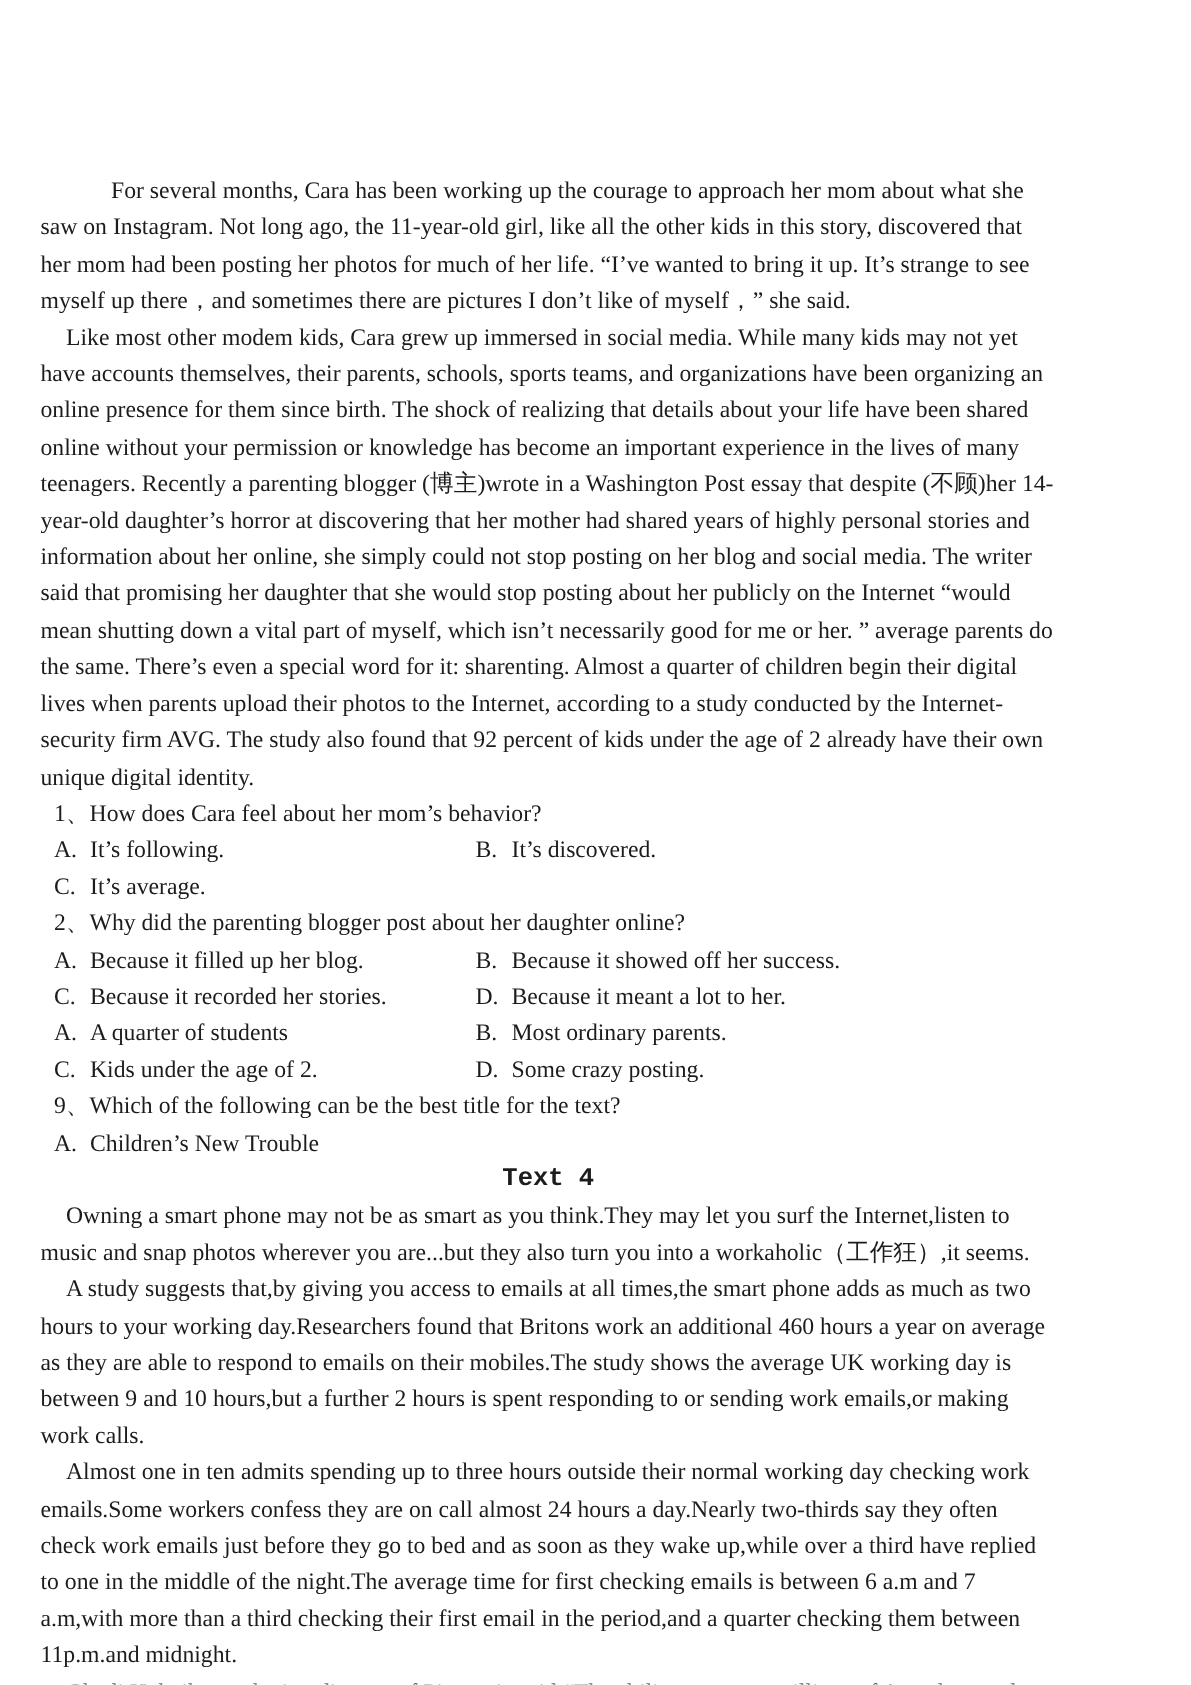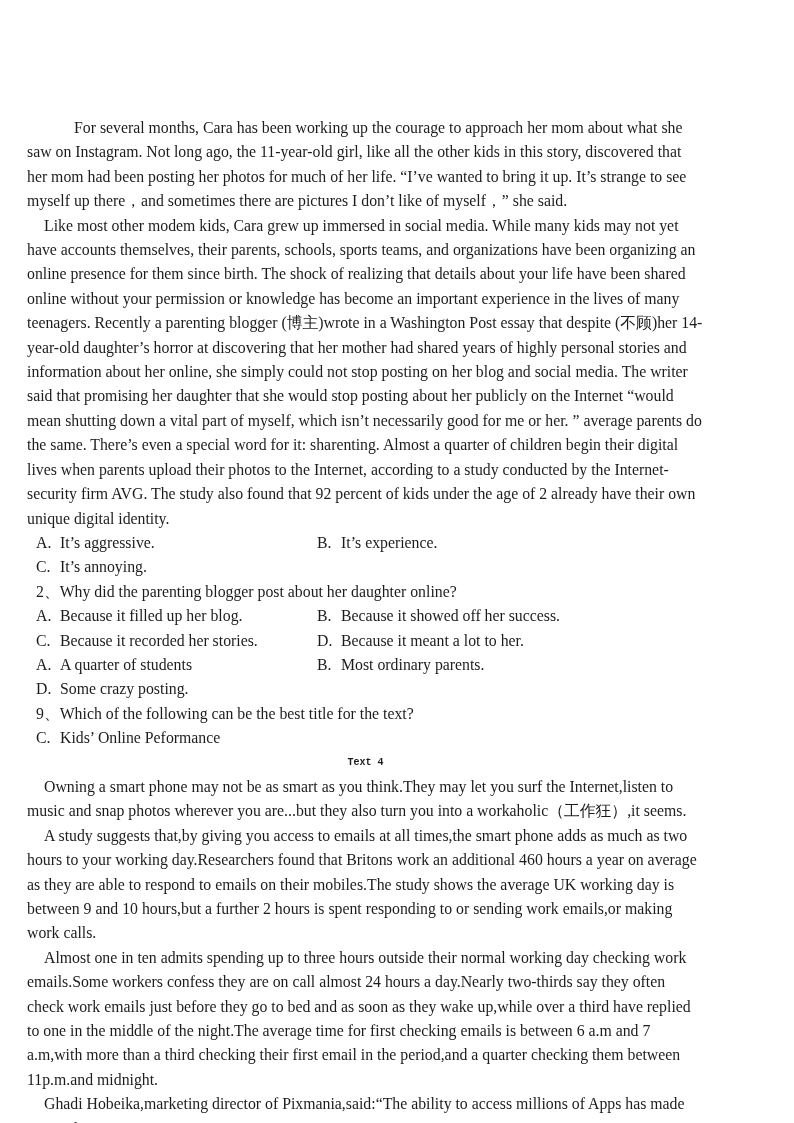--- a/index.html
+++ b/index.html
@@ -67,6 +67,7 @@
   <p class="para">Like most other modem kids, Cara grew up immersed in social media. While many kids may not yet have accounts themselves, their parents, schools, sports teams, and organizations have been organizing an online presence for them since birth. The shock of realizing that details about your life have been shared online without your permission or knowledge has become an important experience in the lives of many teenagers. Recently a parenting blogger (博主)wrote in a Washington Post essay that despite (不顾)her 14-year-old daughter’s horror at discovering that her mother had shared years of highly personal stories and information about her online, she simply could not stop posting on her blog and social media. The writer said that promising her daughter that she would stop posting about her publicly on the Internet “would mean shutting down a vital part of myself, which isn’t necessarily good for me or her. ” average parents do the same. There’s even a special word for it: sharenting. Almost a quarter of children begin their digital lives when parents upload their photos to the Internet, according to a study conducted by the Internet-security firm AVG. The study also found that 92 percent of kids under the age of 2 already have their own unique digital identity.</p>
 
   <div class="question-block">
+    <p class="q-prompt">1、How does Cara feel about her mom’s behavior?</p>
     <div class="options">
       <div class="opt"><span class="opt-label">A.</span><span class="opt-text">It’s aggressive.</span></div>
       <div class="opt"><span class="opt-label">B.</span><span class="opt-text">It’s experience.</span></div>

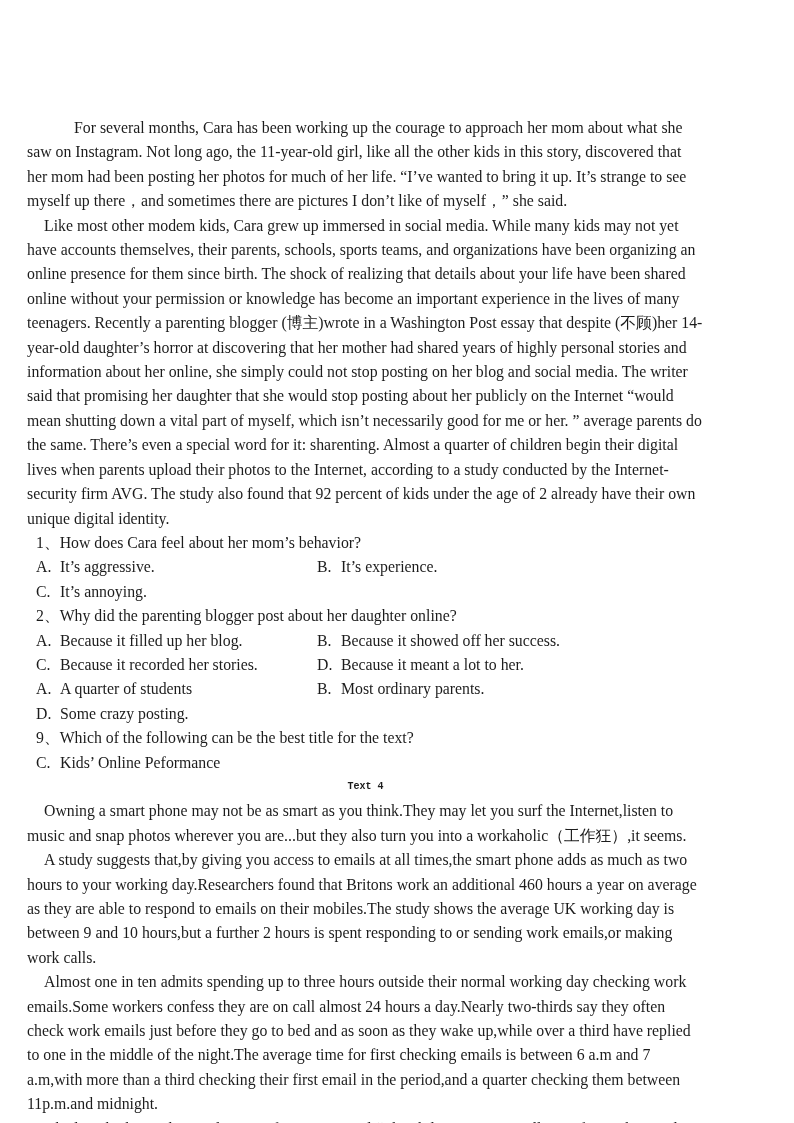--- a/index.html
+++ b/index.html
@@ -69,7 +69,7 @@
   <div class="question-block">
     <p class="q-prompt">1、How does Cara feel about her mom’s behavior?</p>
     <div class="options">
-      <div class="opt"><span class="opt-label">A.</span><span class="opt-text">It’s aggressive.</span></div>
+      <div class="opt"><span class="opt-label">A.</span><span class="opt-text">It’s following.</span></div>
       <div class="opt"><span class="opt-label">B.</span><span class="opt-text">It’s experience.</span></div>
       <div class="opt"><span class="opt-label">C.</span><span class="opt-text">It’s annoying.</span></div>
     </div>

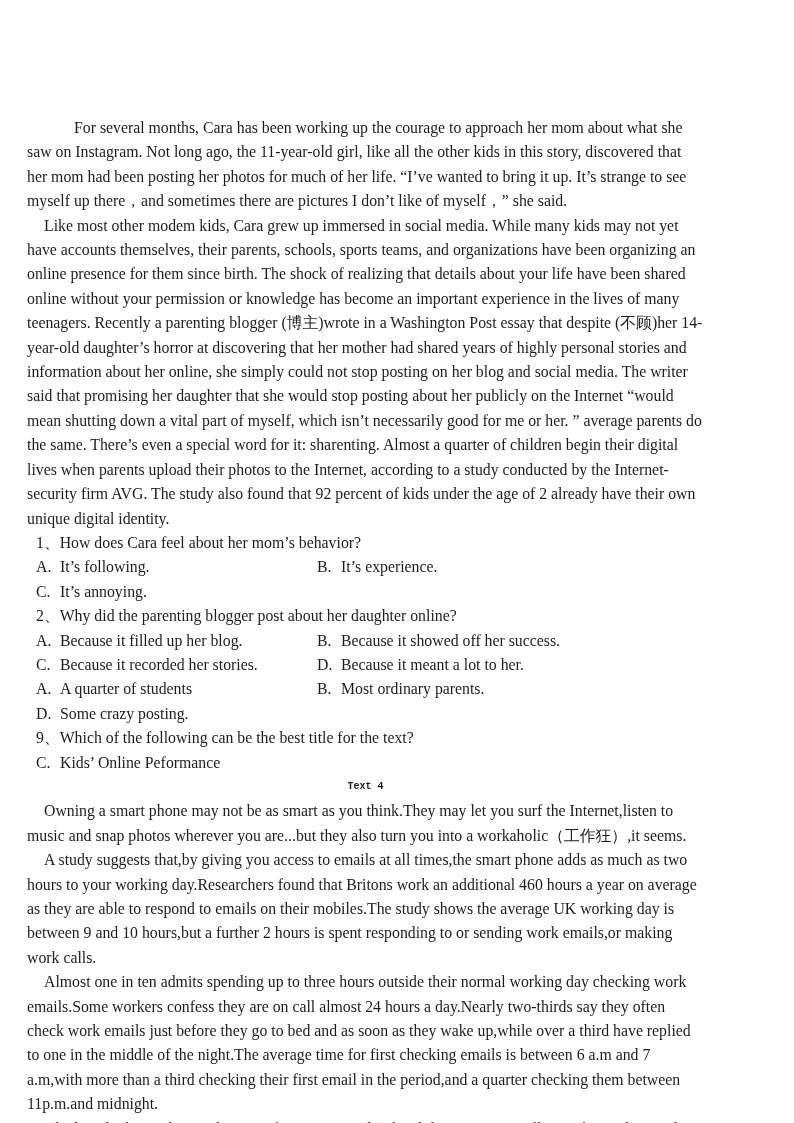--- a/index.html
+++ b/index.html
@@ -70,7 +70,7 @@
     <p class="q-prompt">1、How does Cara feel about her mom’s behavior?</p>
     <div class="options">
       <div class="opt"><span class="opt-label">A.</span><span class="opt-text">It’s following.</span></div>
-      <div class="opt"><span class="opt-label">B.</span><span class="opt-text">It’s experience.</span></div>
+      <div class="opt"><span class="opt-label">B.</span><span class="opt-text">It’s discovered.</span></div>
       <div class="opt"><span class="opt-label">C.</span><span class="opt-text">It’s annoying.</span></div>
     </div>
   </div>

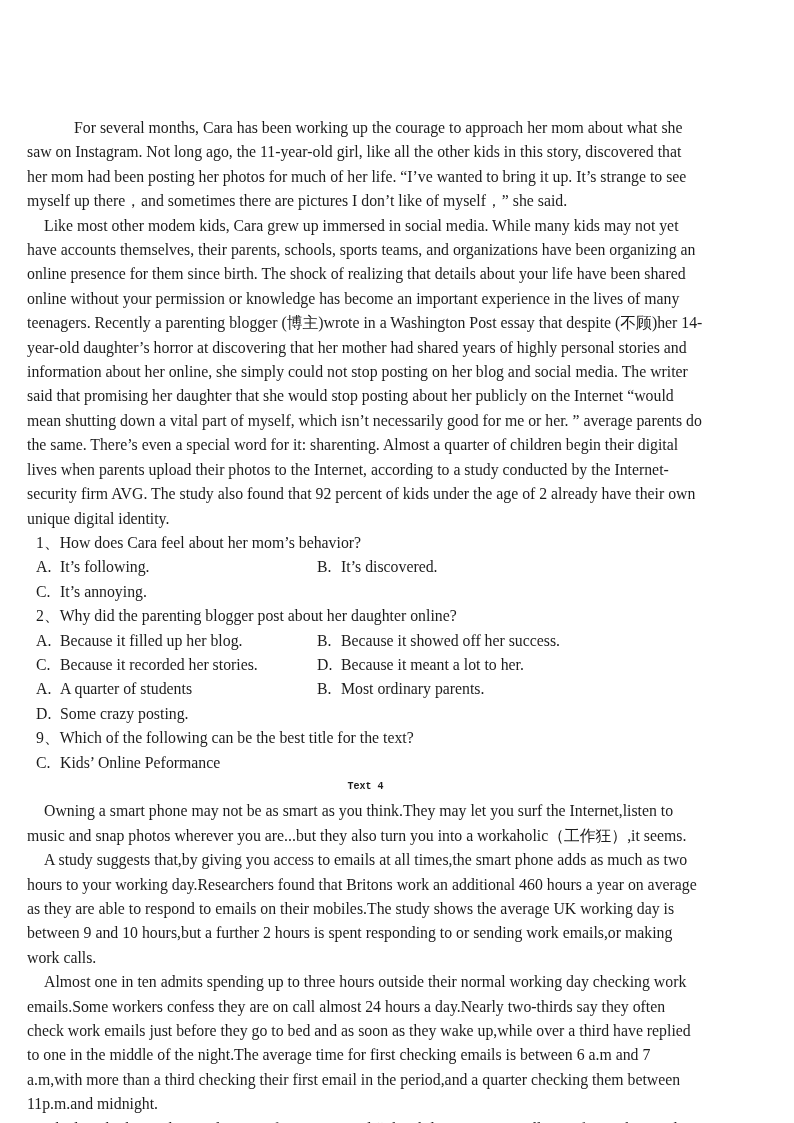--- a/index.html
+++ b/index.html
@@ -71,7 +71,7 @@
     <div class="options">
       <div class="opt"><span class="opt-label">A.</span><span class="opt-text">It’s following.</span></div>
       <div class="opt"><span class="opt-label">B.</span><span class="opt-text">It’s discovered.</span></div>
-      <div class="opt"><span class="opt-label">C.</span><span class="opt-text">It’s annoying.</span></div>
+      <div class="opt"><span class="opt-label">C.</span><span class="opt-text">It’s average.</span></div>
     </div>
   </div>
 

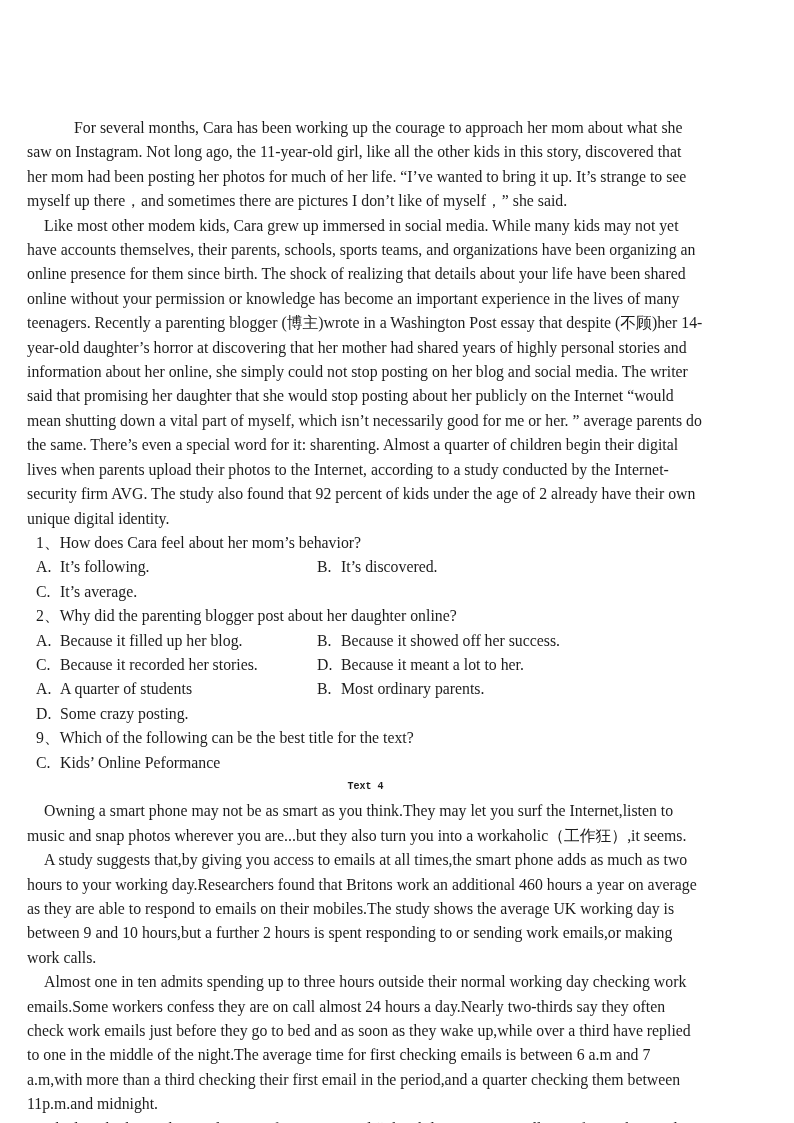--- a/index.html
+++ b/index.html
@@ -89,6 +89,7 @@
     <div class="options">
       <div class="opt"><span class="opt-label">A.</span><span class="opt-text">A quarter of students</span></div>
       <div class="opt"><span class="opt-label">B.</span><span class="opt-text">Most ordinary parents.</span></div>
+      <div class="opt"><span class="opt-label">C.</span><span class="opt-text">Kids under the age of 2.</span></div>
       <div class="opt"><span class="opt-label">D.</span><span class="opt-text">Some crazy posting.</span></div>
     </div>
   </div>

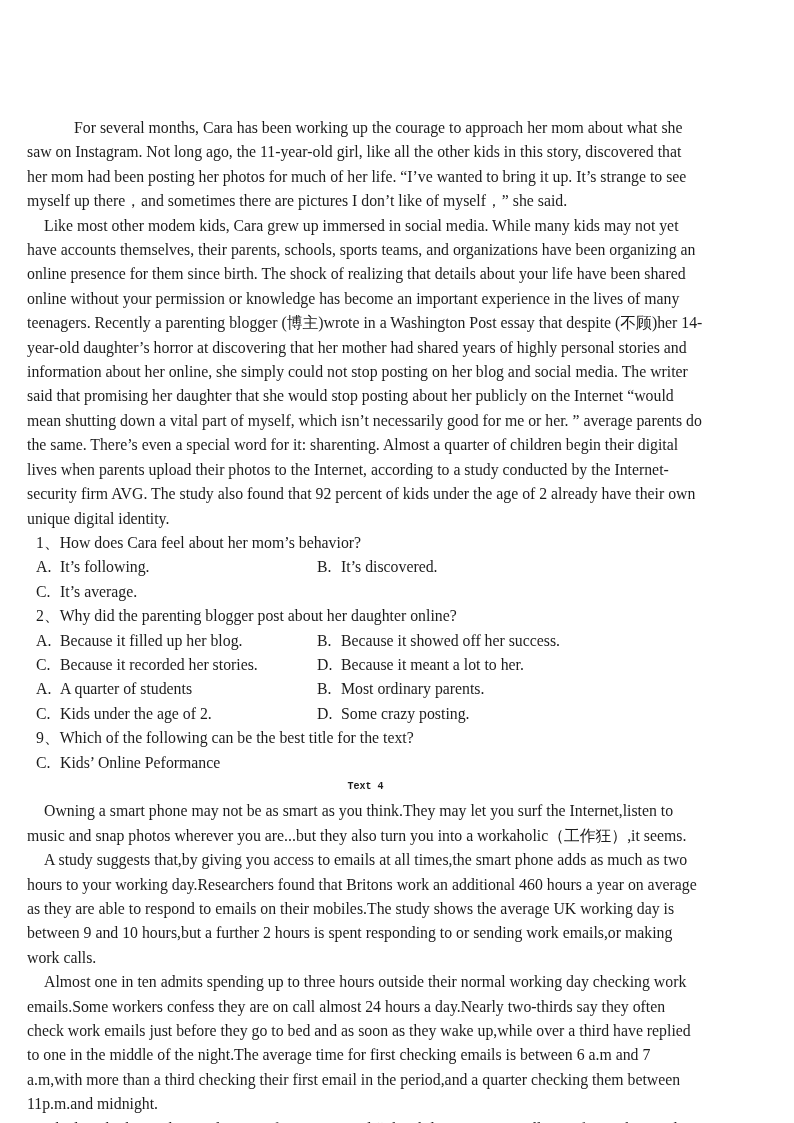--- a/index.html
+++ b/index.html
@@ -97,6 +97,7 @@
   <div class="question-block">
     <p class="q-prompt">9、Which of the following can be the best title for the text?</p>
     <div class="options">
+      <div class="opt"><span class="opt-label">A.</span><span class="opt-text">Children’s New Trouble</span></div>
       <div class="opt"><span class="opt-label">C.</span><span class="opt-text">Kids’ Online Peformance</span></div>
     </div>
   </div>

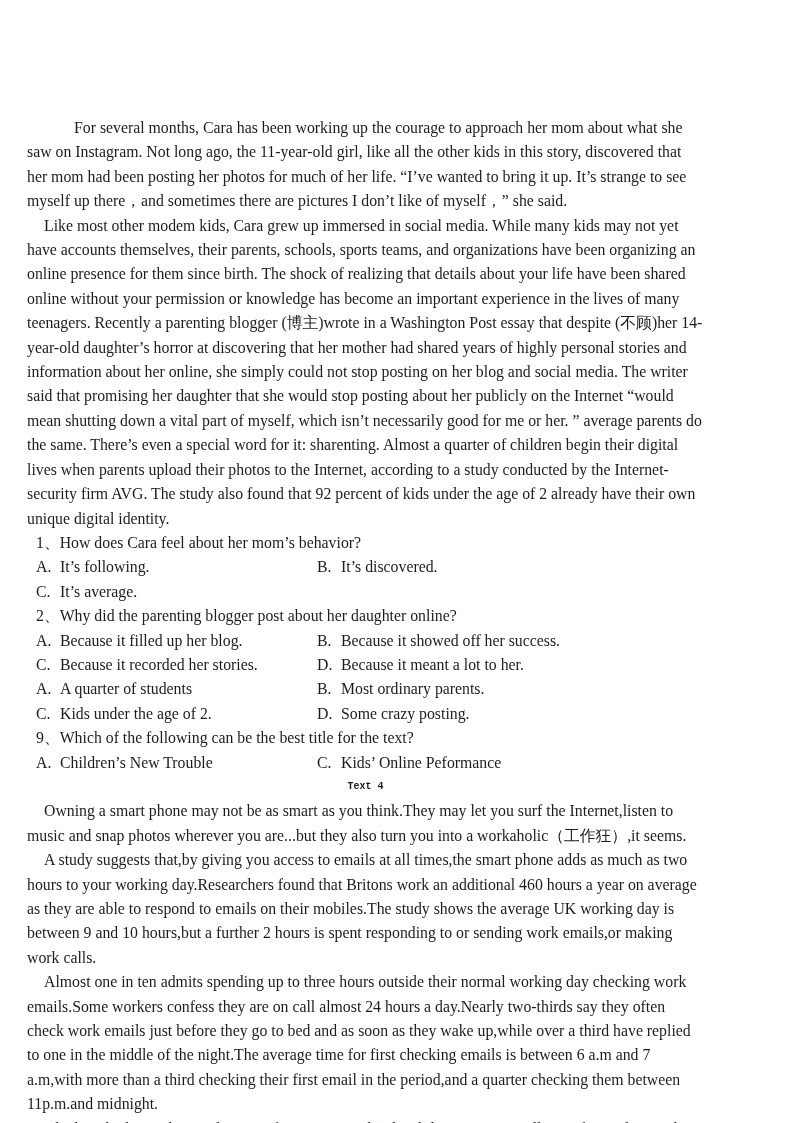--- a/index.html
+++ b/index.html
@@ -98,7 +98,6 @@
     <p class="q-prompt">9、Which of the following can be the best title for the text?</p>
     <div class="options">
       <div class="opt"><span class="opt-label">A.</span><span class="opt-text">Children’s New Trouble</span></div>
-      <div class="opt"><span class="opt-label">C.</span><span class="opt-text">Kids’ Online Peformance</span></div>
     </div>
   </div>
 

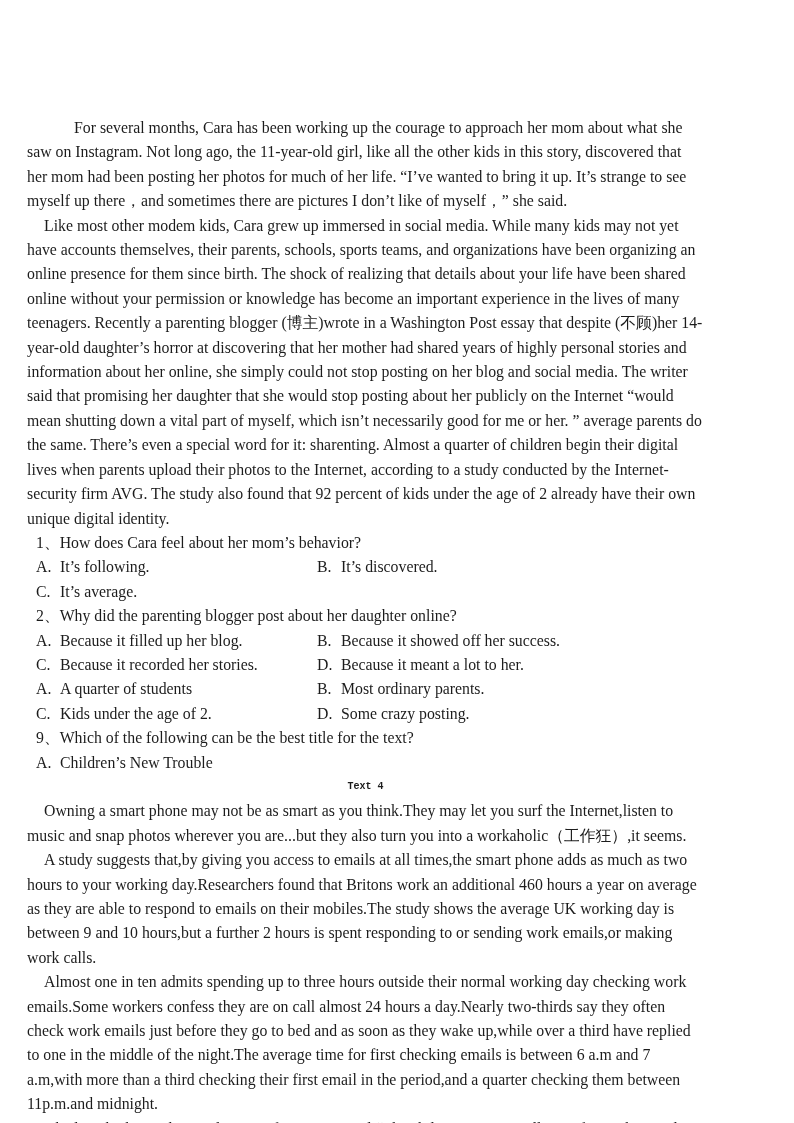--- a/index.html
+++ b/index.html
@@ -52,7 +52,7 @@
     margin: 0;
     text-align: center;
     font-family: "Liberation Mono", "DejaVu Sans Mono", monospace;
-    font-size: 10px;
+    font-size: 17px;
     font-weight: 700;
     line-height: 24.4px;
     color: #1c1c1c;

